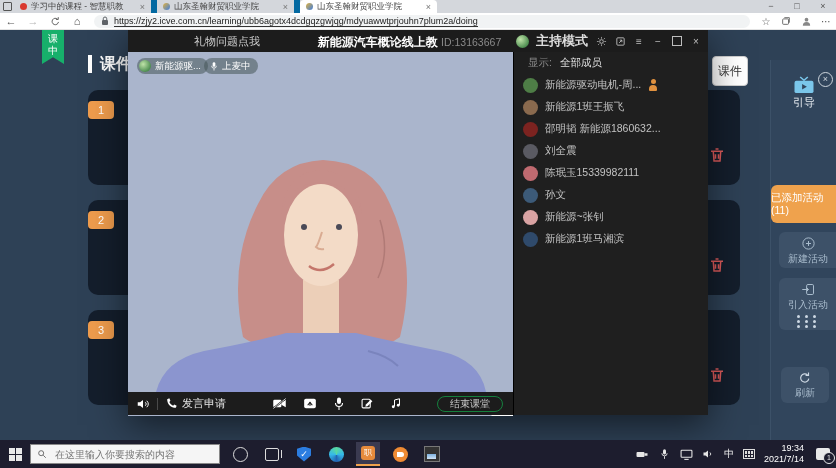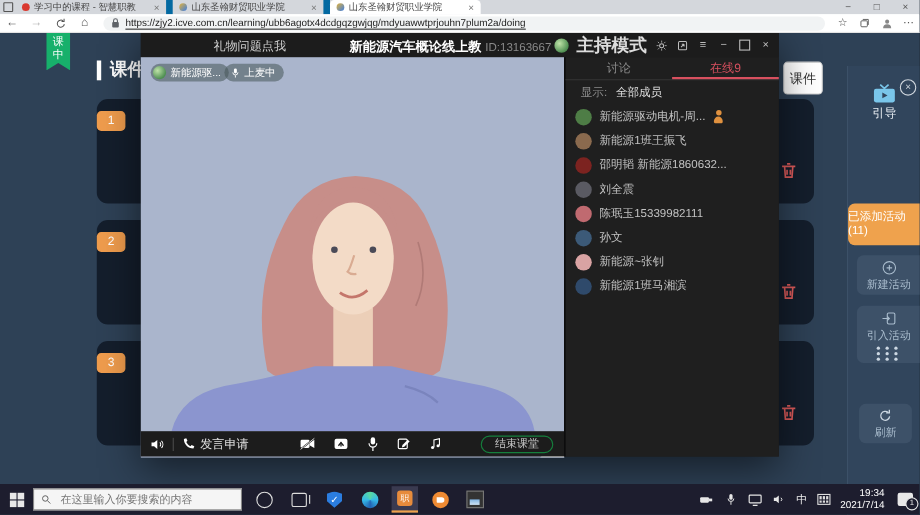--- a/index.html
+++ b/index.html
@@ -53,7 +53,7 @@
   .mtitle .mid{color:#8a8a8a;font-weight:normal;font-size:10.5px;}
   .tbright{position:absolute;right:6px;top:0;height:22px;display:flex;align-items:center;gap:7px;color:#bdbdbd;font-size:11px;}
   .hostavatar{width:13px;height:13px;border-radius:50%;background:radial-gradient(circle at 35% 35%,#bfe3a8,#4f8f52 70%);}
-  .hostmode{font-size:16px;color:#ddd;font-weight:bold;}
+  .hostmode{font-size:13px;color:#ddd;font-weight:bold;}
   .tbic{width:12px;height:12px;display:inline-flex;align-items:center;justify-content:center;color:#bdbdbd;font-size:10px;}
   .maxbox{width:8px;height:8px;border:1px solid #bdbdbd;}
   .video{left:0;top:22px;width:385px;height:364px;background:#aab5cc;overflow:hidden;}

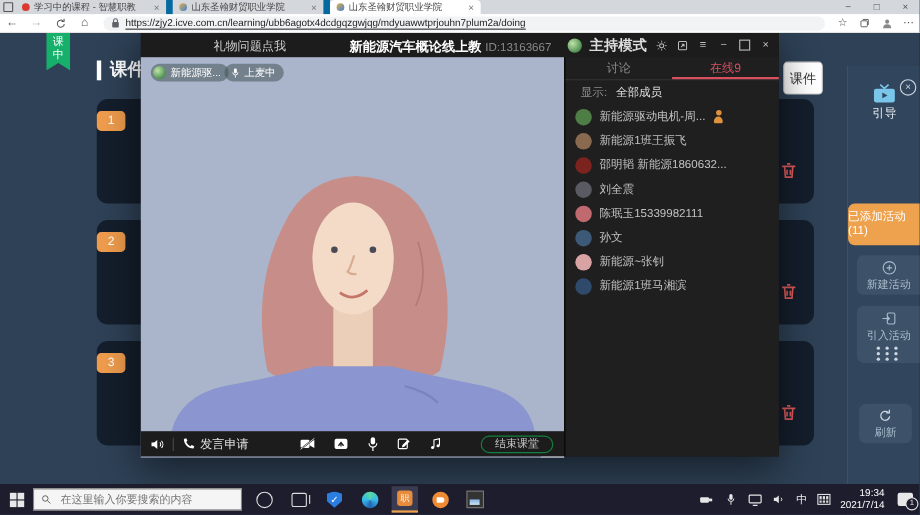--- a/index.html
+++ b/index.html
@@ -302,10 +302,6 @@
   </div>
 
   <div class="abs panel">
-    <div class="ptabs">
-      <div class="ptab">讨论</div>
-      <div class="ptab active">在线9</div>
-    </div>
     <div class="filterrow">
       <span class="lab">显示:</span>
       <span class="val">全部成员</span>

